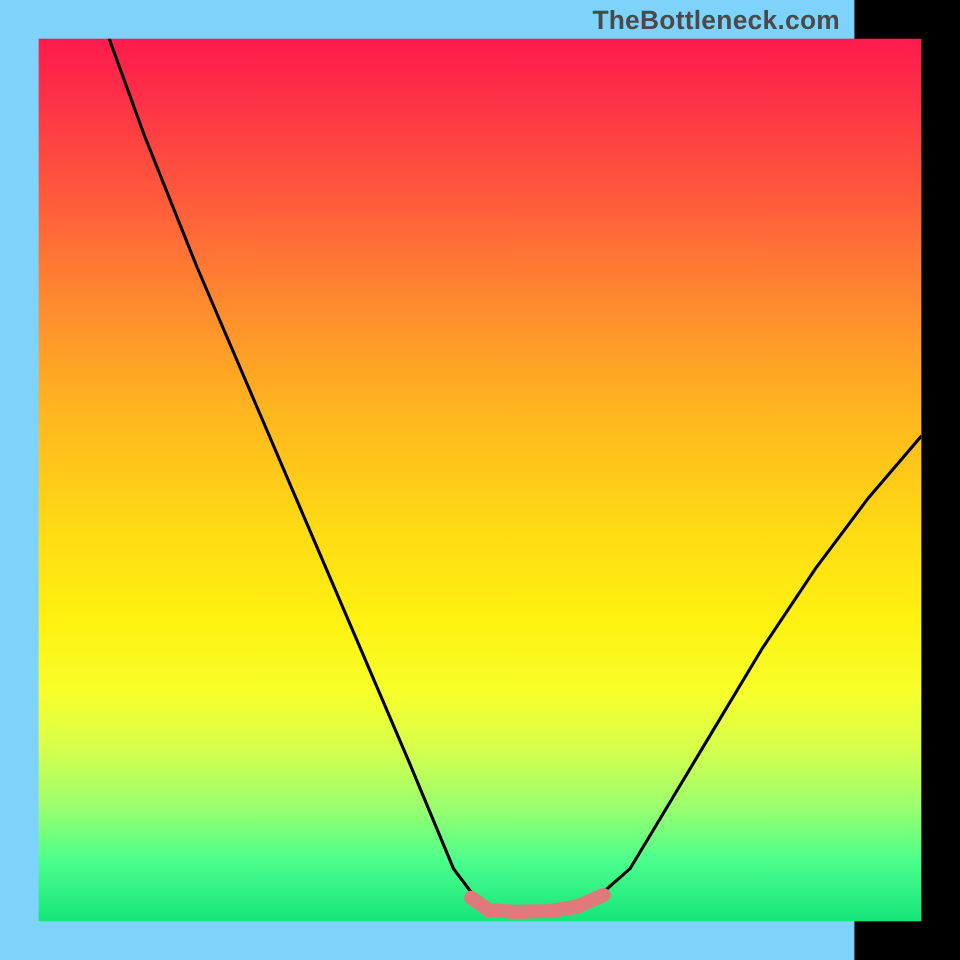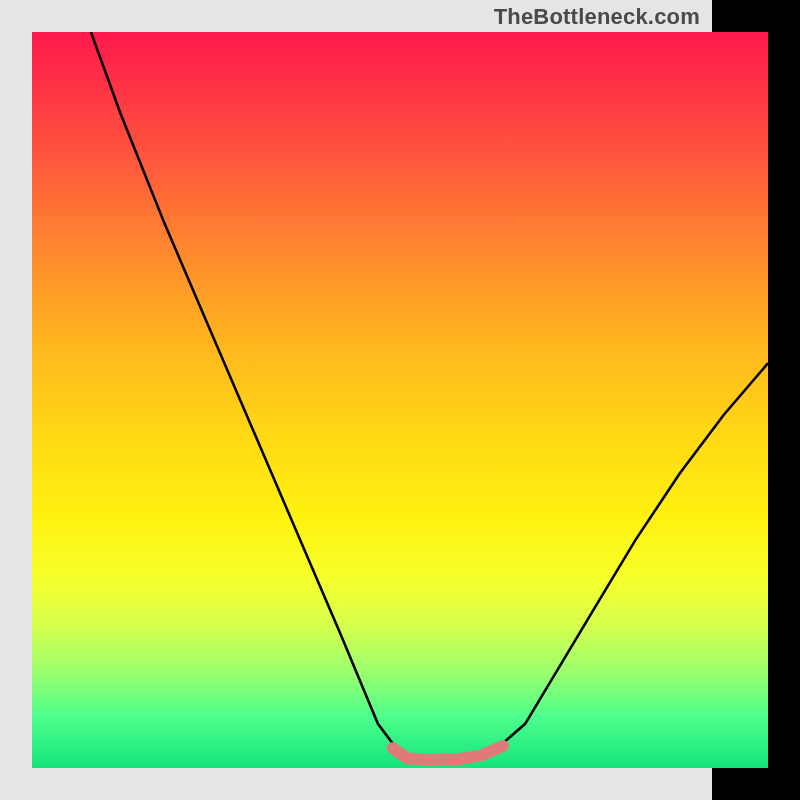--- a/index.html
+++ b/index.html
@@ -15,7 +15,7 @@
     position: relative;
     width: 712px;
     height: 800px;
-    background: #e5e5e5;
+    background: #7dd3fc;
   }
   .attribution {
     position: absolute;

